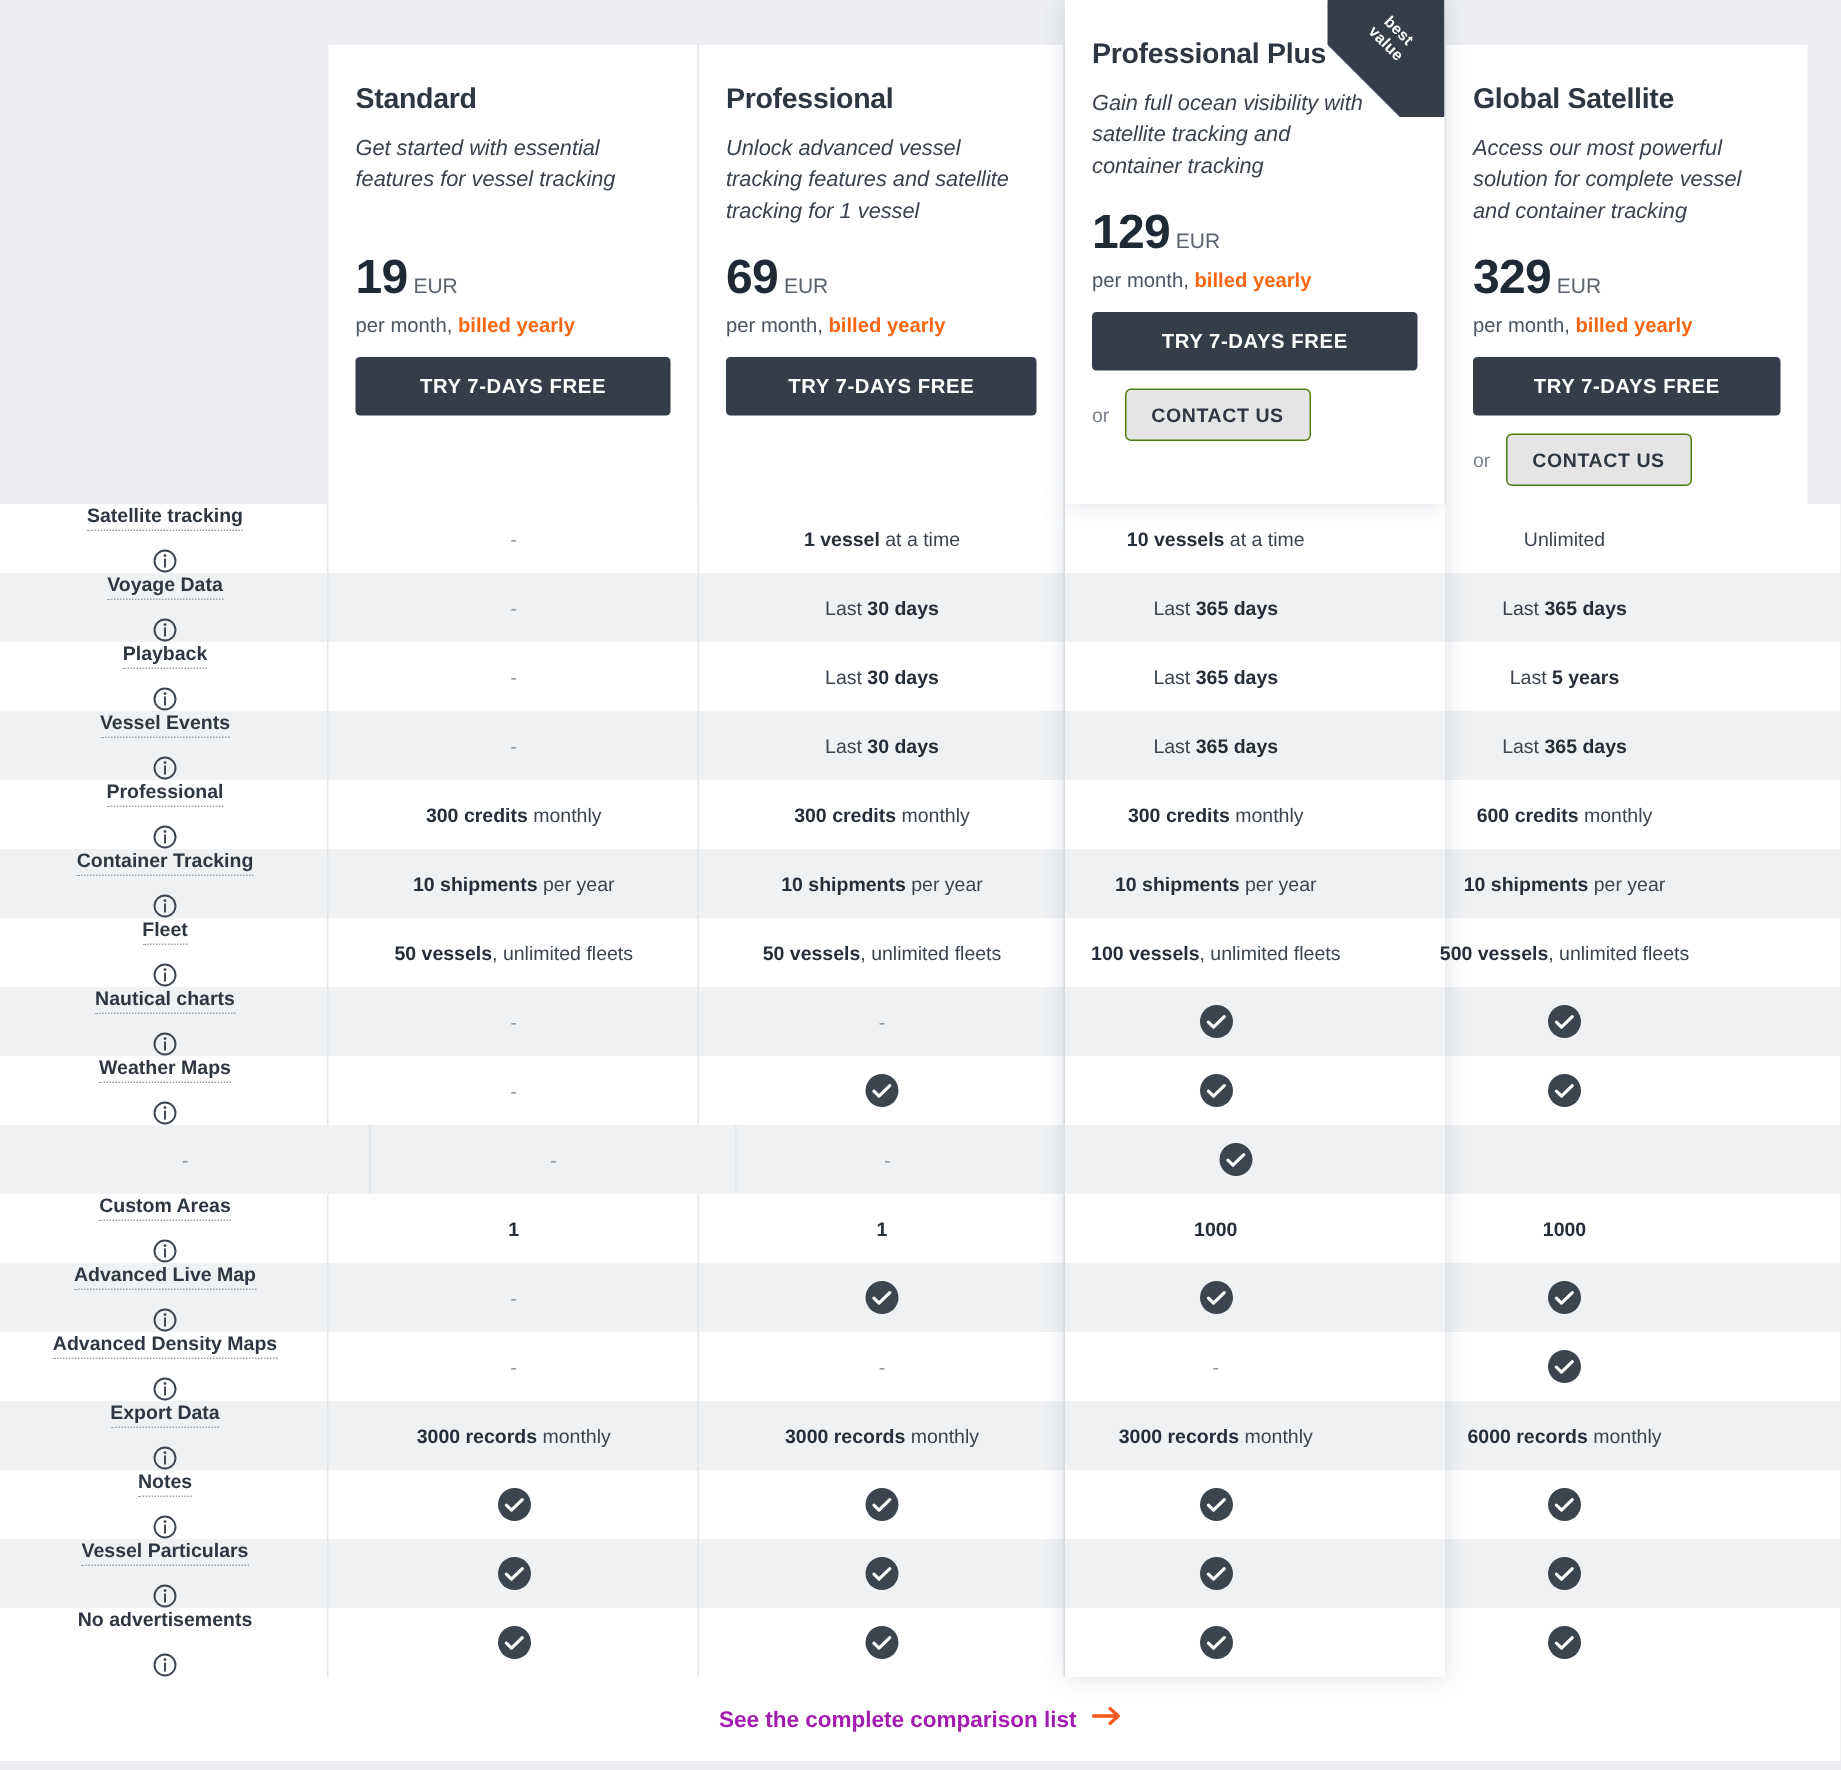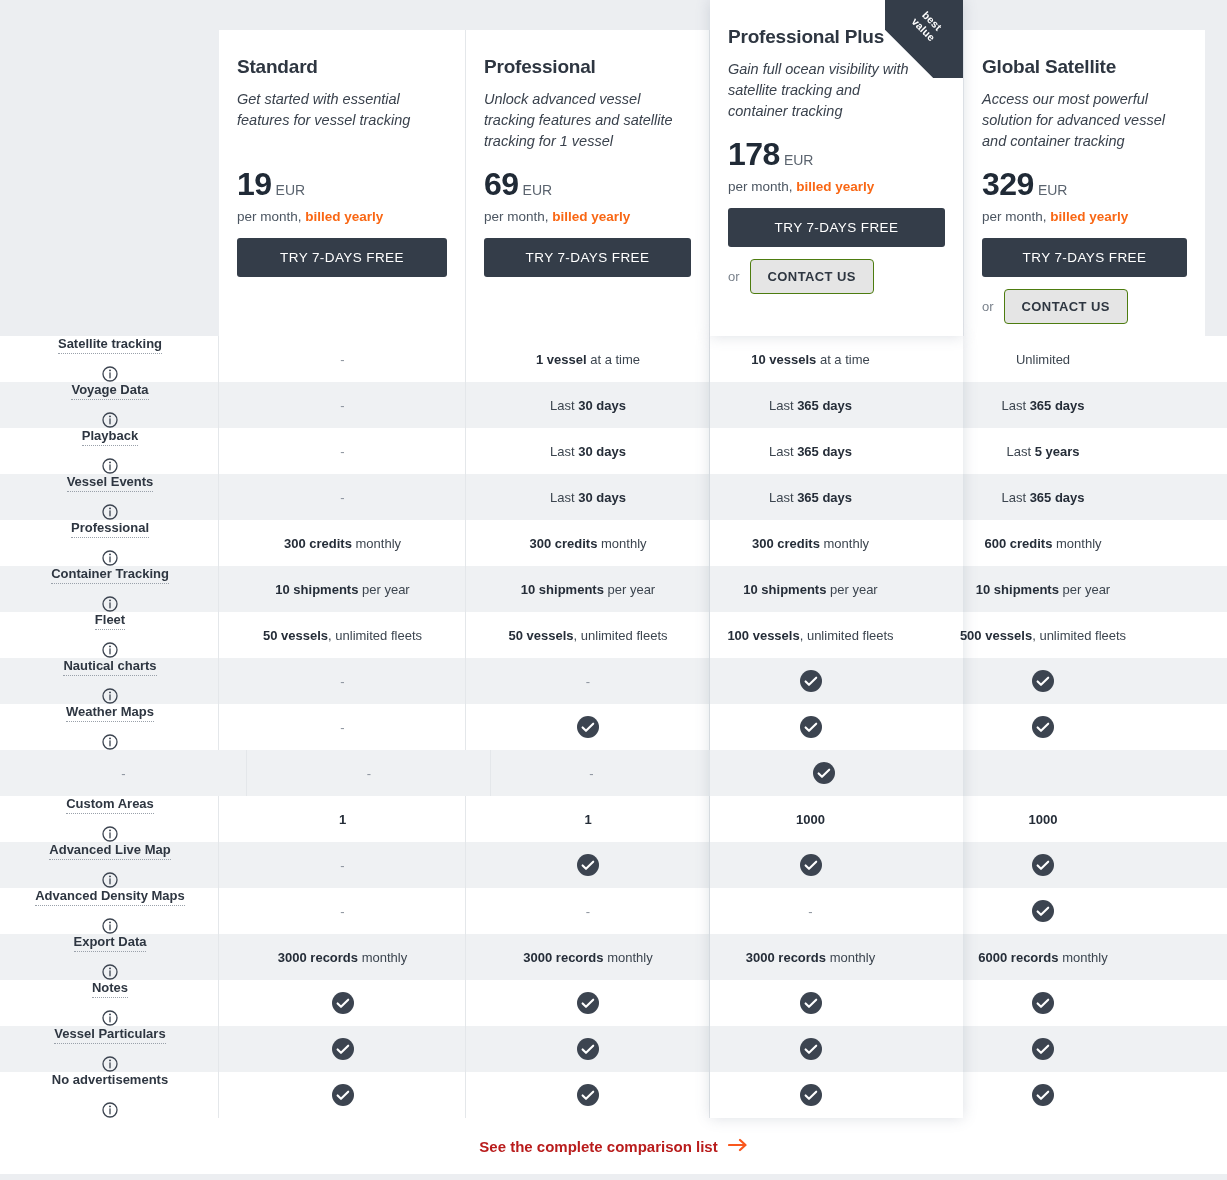--- a/index.html
+++ b/index.html
@@ -316,7 +316,7 @@
       </div>
       <div class="card global">
         <div class="plan-name">Global Satellite</div>
-     <div class="plan-desc">Access our most powerful solution for advanced vessel and container tracking</div>
+     <div class="plan-desc">Access our most powerful solution for complete vessel and container tracking</div>
      <div class="price-row">
        <span class="price-amount">329</span>
        <span class="price-cur">EUR</span>

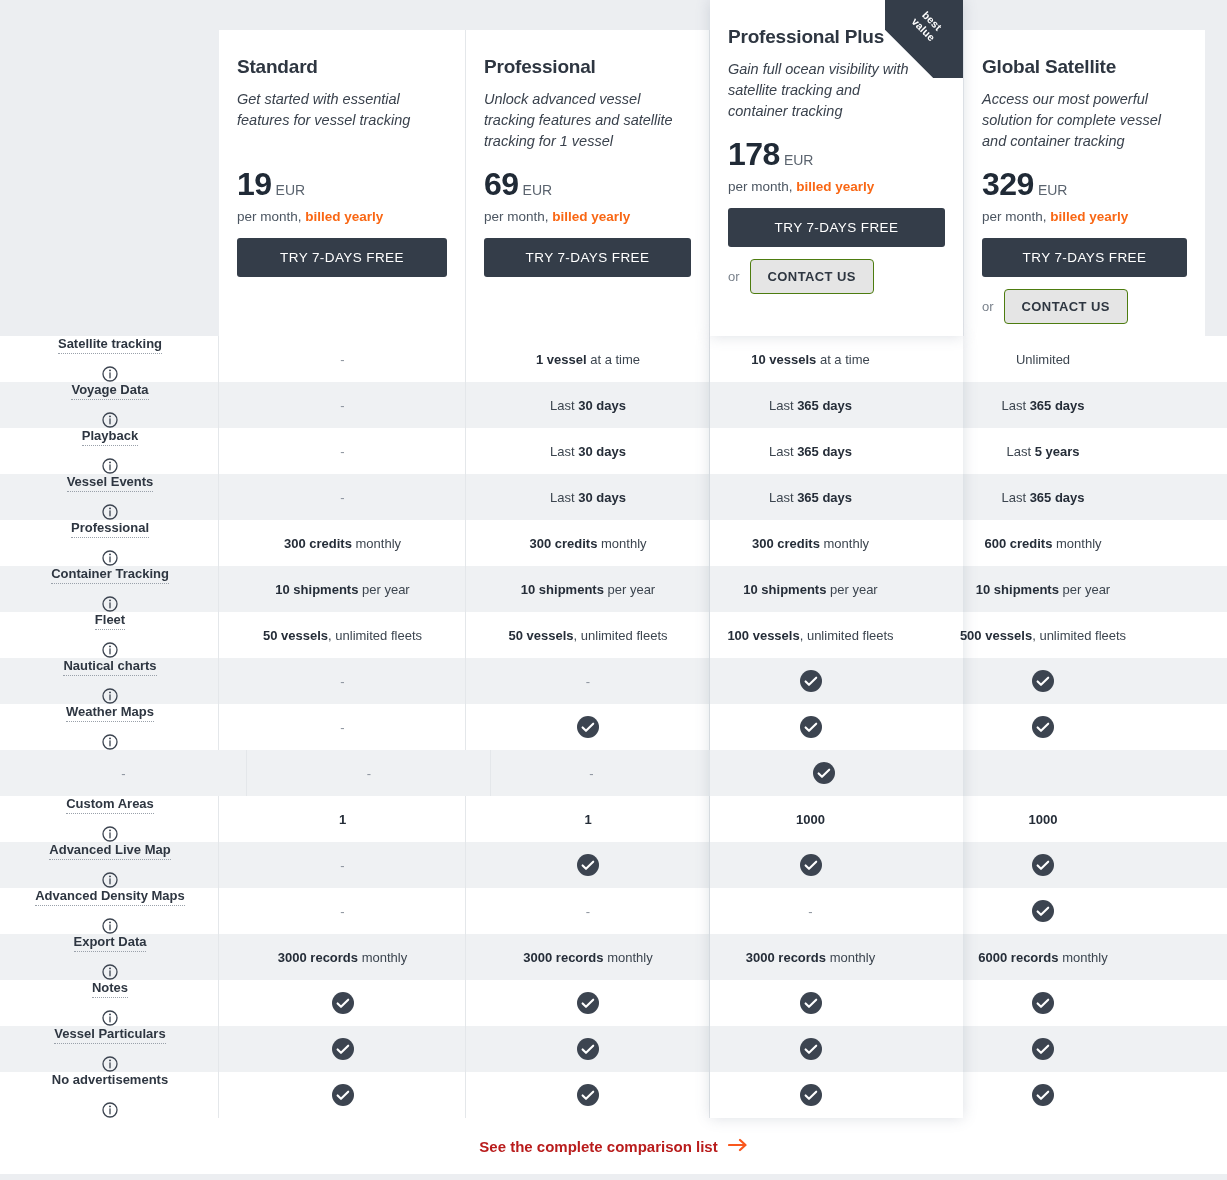--- a/index.html
+++ b/index.html
@@ -304,7 +304,7 @@
         <div class="plan-name">Professional Plus</div>
      <div class="plan-desc">Gain full ocean visibility with satellite tracking and container tracking</div>
      <div class="price-row">
-       <span class="price-amount">178</span>
+       <span class="price-amount">129</span>
        <span class="price-cur">EUR</span>
      </div>
      <div class="price-note">per month, <b>billed yearly</b></div>

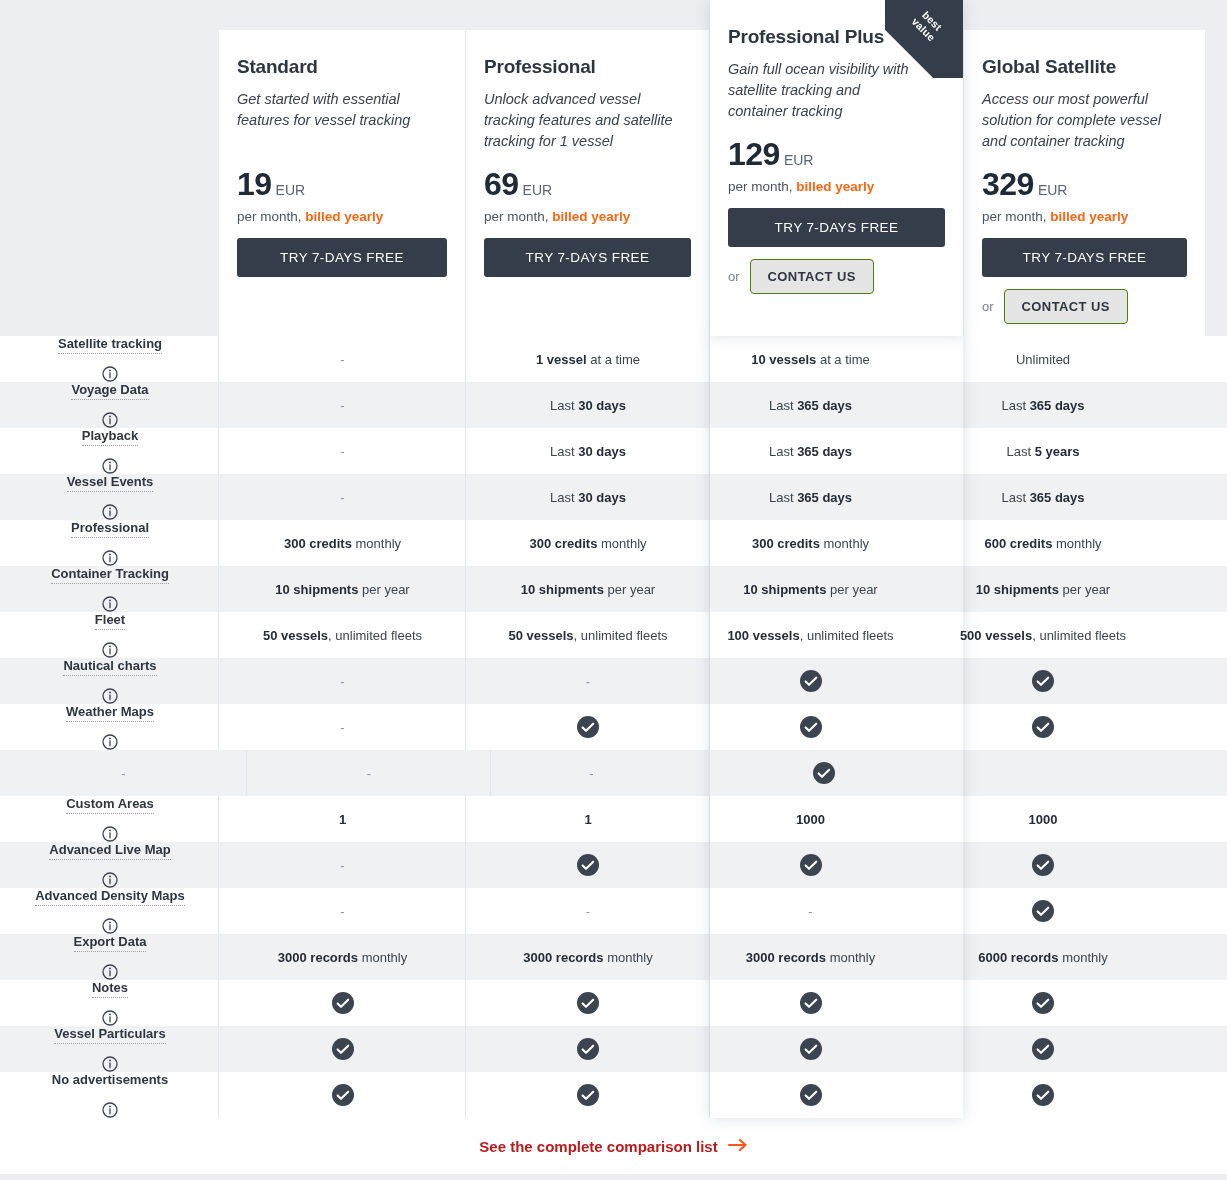--- a/index.html
+++ b/index.html
@@ -97,7 +97,7 @@
     background: #343d49;
     color: #ffffff;
     font-size: 13.5px;
-    font-weight: normal;
+    font-weight: bold;
     letter-spacing: 0.4px;
     text-align: center;
     border: none;

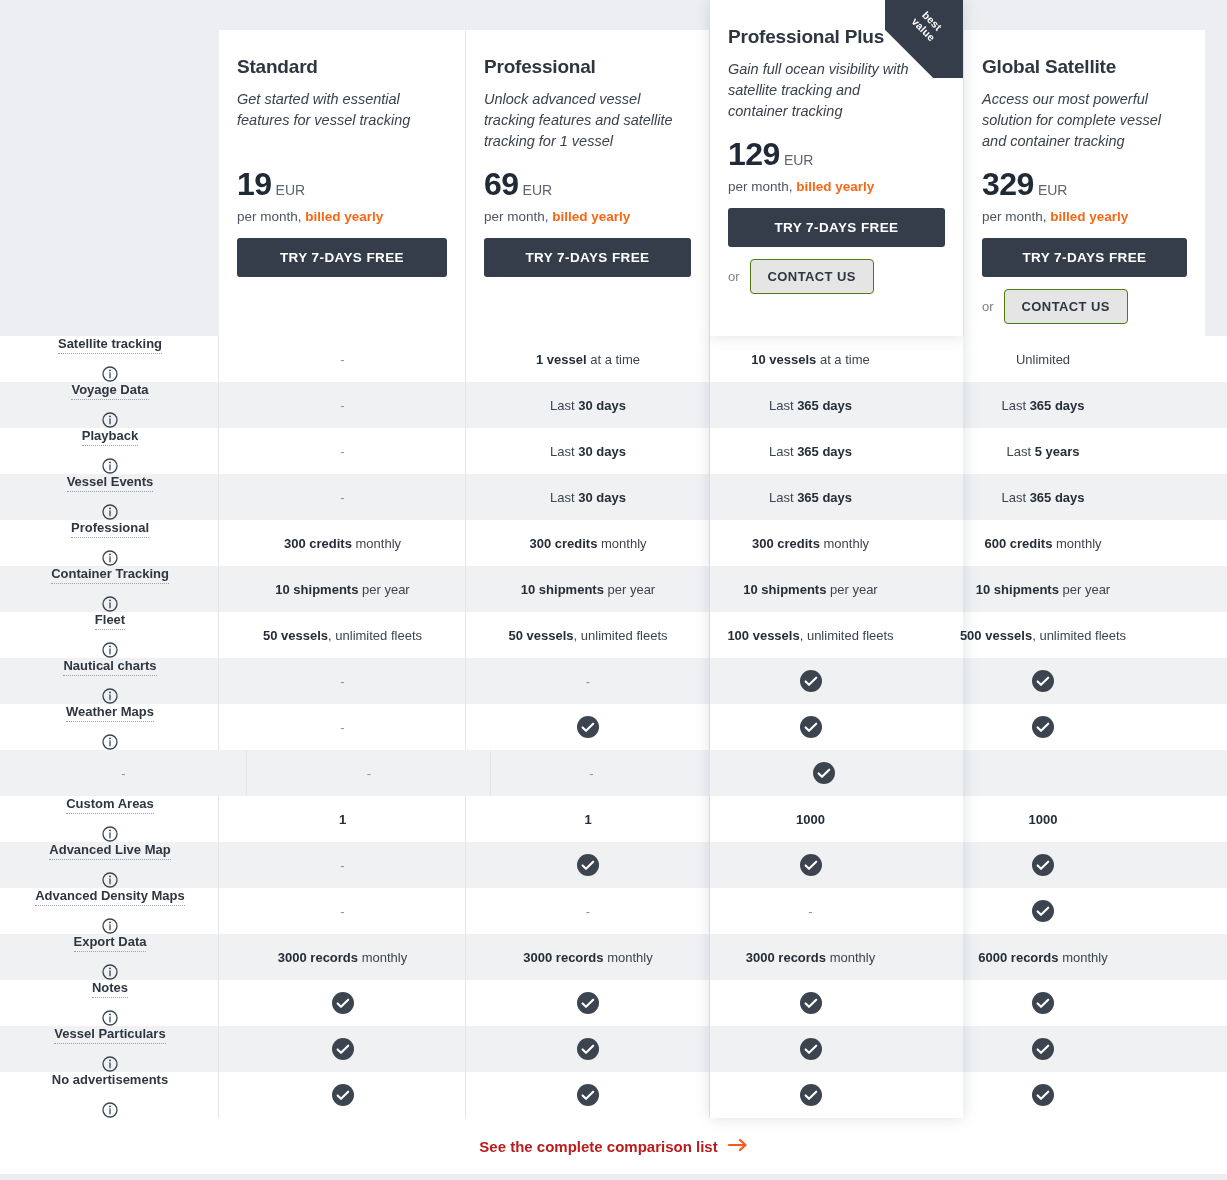--- a/index.html
+++ b/index.html
@@ -254,7 +254,7 @@
     display: inline-flex;
     align-items: center;
     gap: 10px;
-    color: #b91c1c;
+    color: #a21caf;
     font-size: 15px;
     font-weight: bold;
     text-decoration: none;

